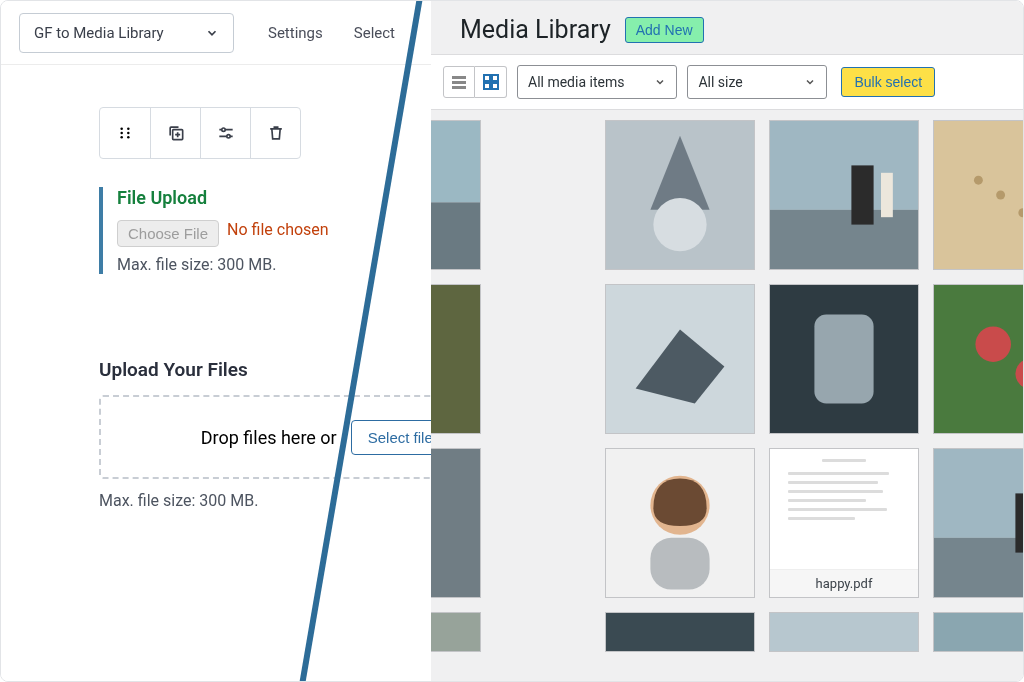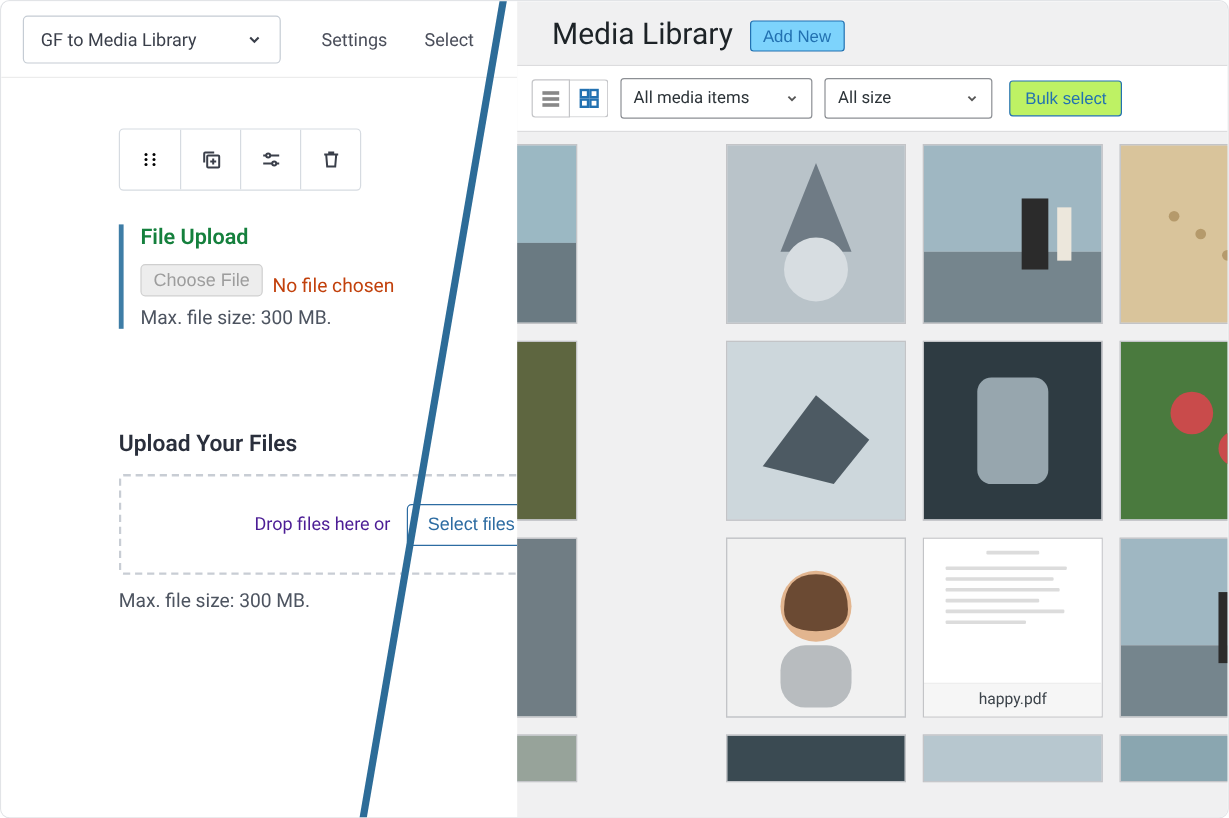--- a/index.html
+++ b/index.html
@@ -159,7 +159,7 @@
   .add-new-btn {
     border: 1px solid #2271b1;
     color: #2271b1;
-    background: #7dd3fc;
+    background: #86efac;
     padding: 4px 10px;
     font-size: 14px;
     border-radius: 3px;

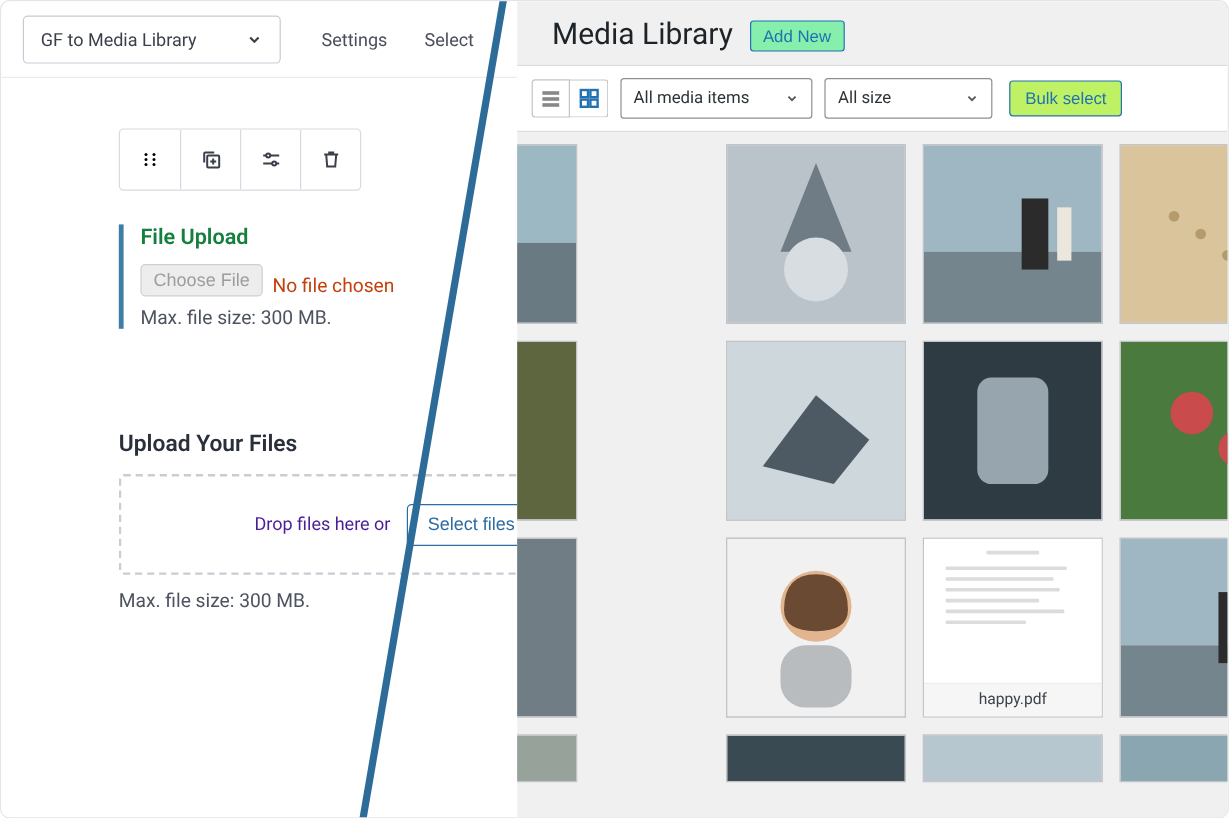--- a/index.html
+++ b/index.html
@@ -204,7 +204,7 @@
   .bulk-btn {
     border: 1px solid #2271b1;
     color: #2271b1;
-    background: #bef264;
+    background: #fde047;
     padding: 6px 12px;
     border-radius: 3px;
     font-size: 14px;

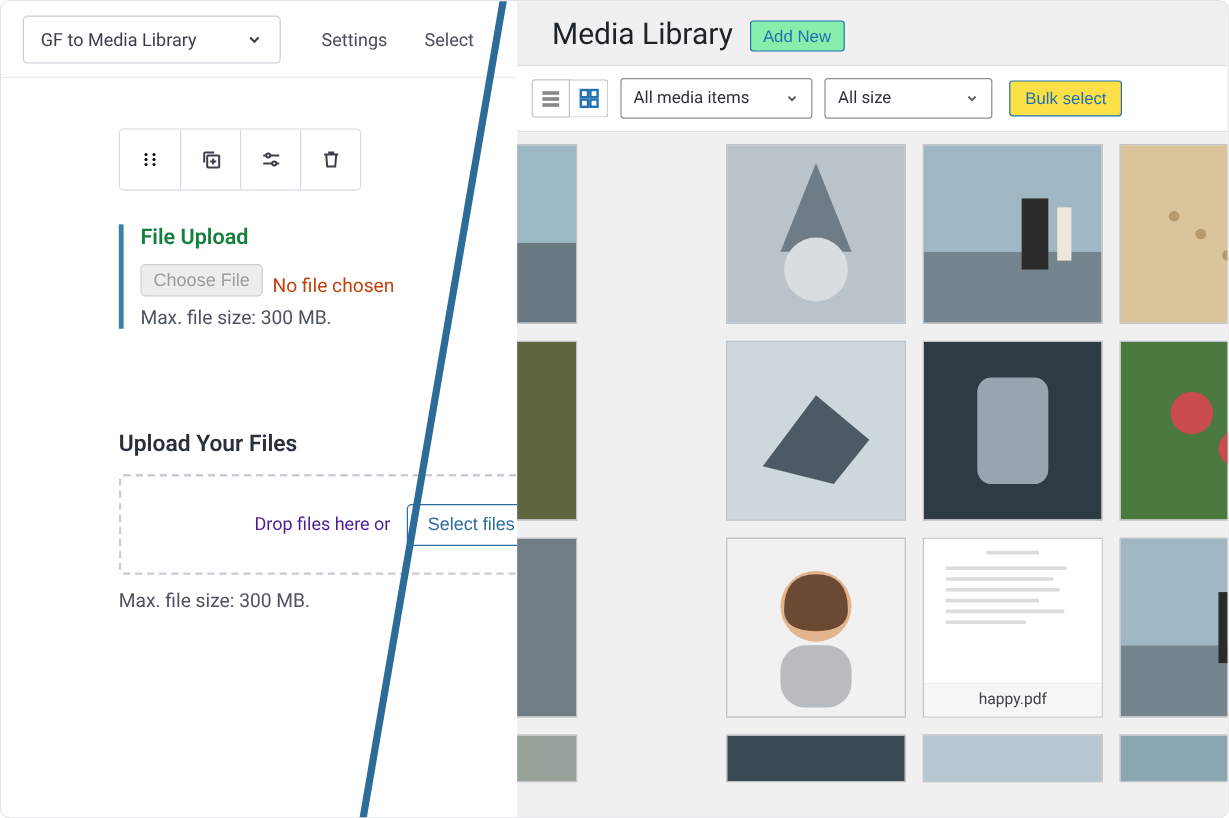--- a/index.html
+++ b/index.html
@@ -84,7 +84,7 @@
   }
   .choose-row {
     display: flex;
-    align-items: flex-end;
+    align-items: flex-start;
     gap: 8px;
     margin-bottom: 8px;
   }

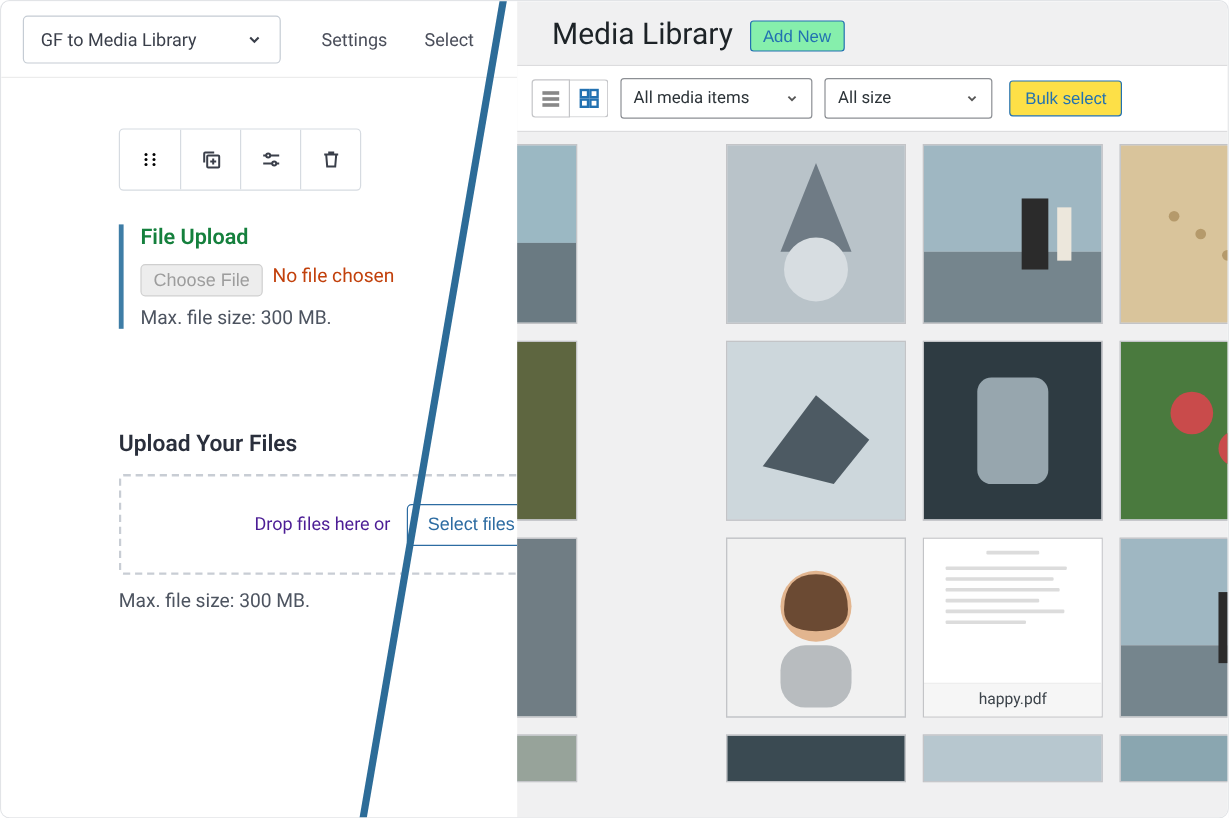--- a/index.html
+++ b/index.html
@@ -118,7 +118,7 @@
     gap: 14px;
     width: 460px;
   }
-  .drop-text { color: #4c1d95; font-size: 15px; }
+  .drop-text { color: #000000; font-size: 18px; }
   .select-files-btn {
     border: 1px solid #2d6ca2;
     color: #2d6ca2;

